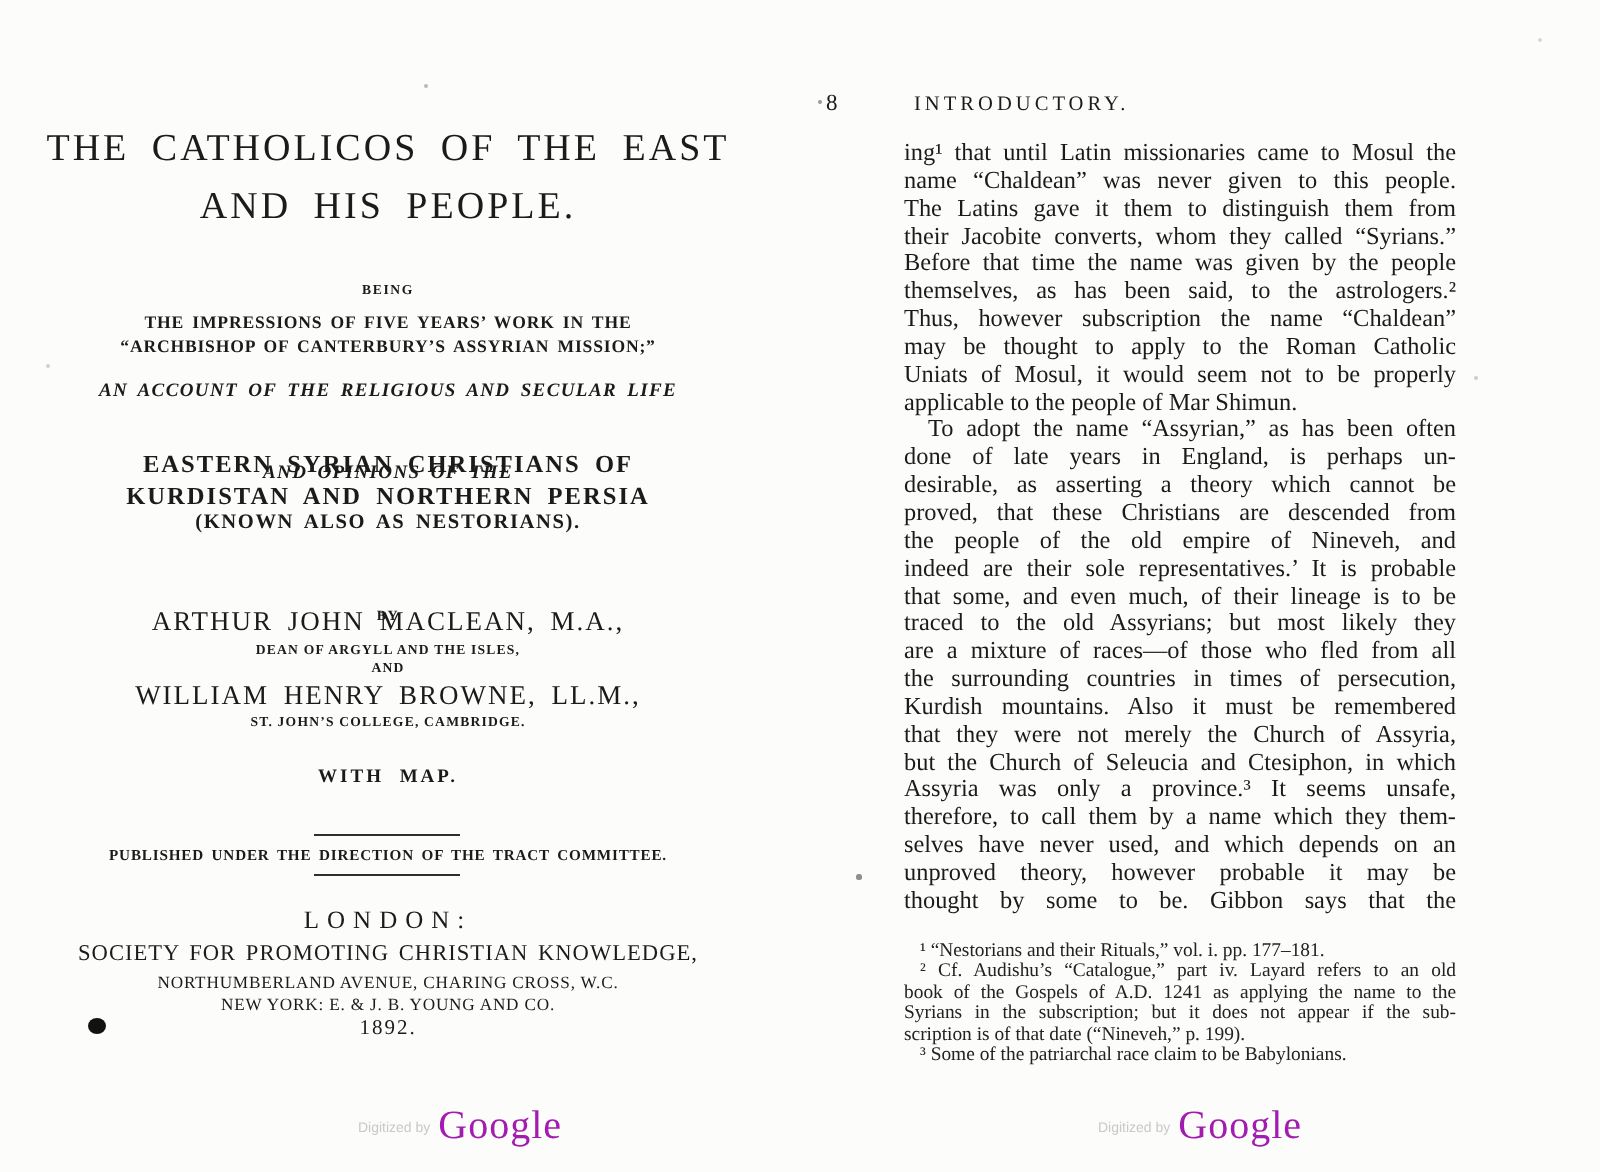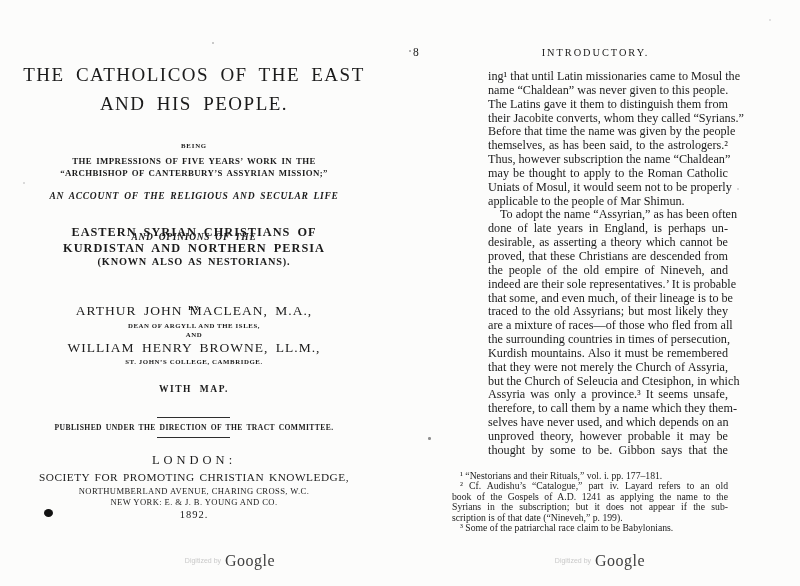--- a/index.html
+++ b/index.html
@@ -40,7 +40,7 @@
   .yr   { top:509px; font-size:10.5px; letter-spacing:1px; }
   
   .pagenum { position:absolute; left:413px; top:46px; font-size:11.5px; }
-  .runhead { position:absolute; left:457px; top:47px; width:277px; text-align:center;
+  .runhead { position:absolute; left:457px; top:47px; width:277px; 
              font-size:10.3px; letter-spacing:2px; }
   .bodytext { position:absolute; left:452px; top:70px; width:276px;
               font-size:12.2px; line-height:13.85px; }

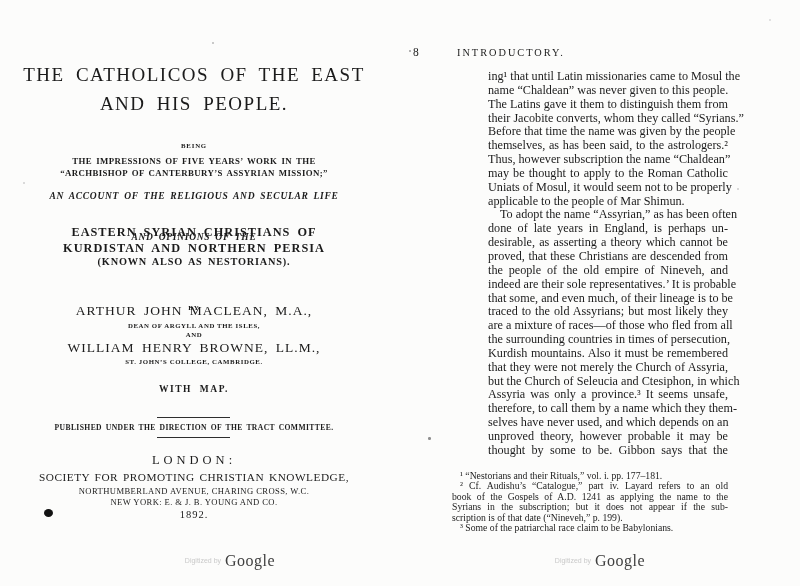--- a/index.html
+++ b/index.html
@@ -44,7 +44,7 @@
              font-size:10.3px; letter-spacing:2px; }
   .bodytext { position:absolute; left:452px; top:70px; width:276px;
               font-size:12.2px; line-height:13.85px; }
-  .bline { height:13.85px; white-space:nowrap;margin-left:36px; }
+  .bline { height:13.85px; white-space:nowrap; }
   .bline.just { text-align:justify; text-align-last:justify; -moz-text-align-last:justify; }
   .bline.ind { text-indent:12px; }
   .fnotes { position:absolute; left:452px; top:471px; width:276px;

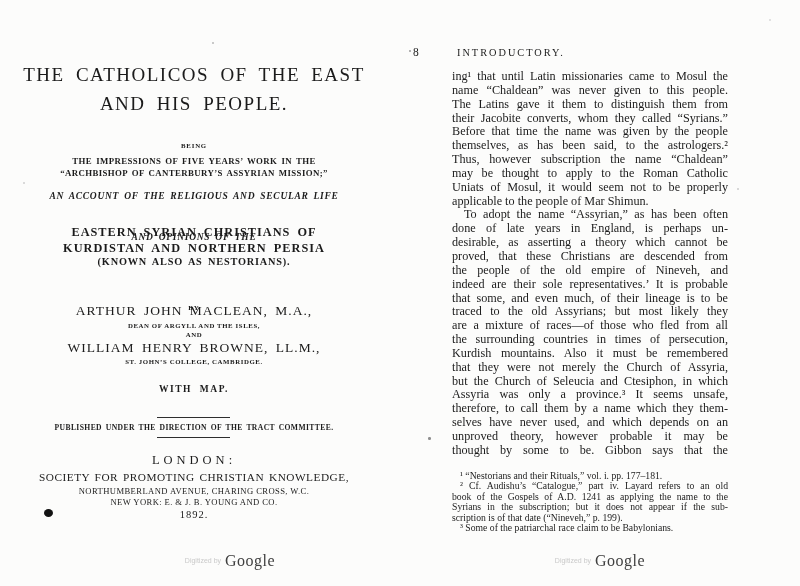--- a/index.html
+++ b/index.html
@@ -57,7 +57,7 @@
   .wm-left  { left:130px; }
   .wm-right { left:500px; }
   .wm-pre  { font-family:"Liberation Sans","DejaVu Sans",sans-serif; font-size:7px; color:#c9c9c9; vertical-align:3px; }
-  .wm-logo { font-family:"Liberation Serif","DejaVu Serif",serif; font-size:16px; color:#404040; letter-spacing:0.5px; }
+  .wm-logo { font-family:"Liberation Serif","DejaVu Serif",serif; font-size:20px; color:#a21caf; letter-spacing:0.5px; }
   
   .spk { position:absolute; border-radius:50%; }
   .ink { left:44px;  top:509px; width:9px; height:8px; background:#121212; }

